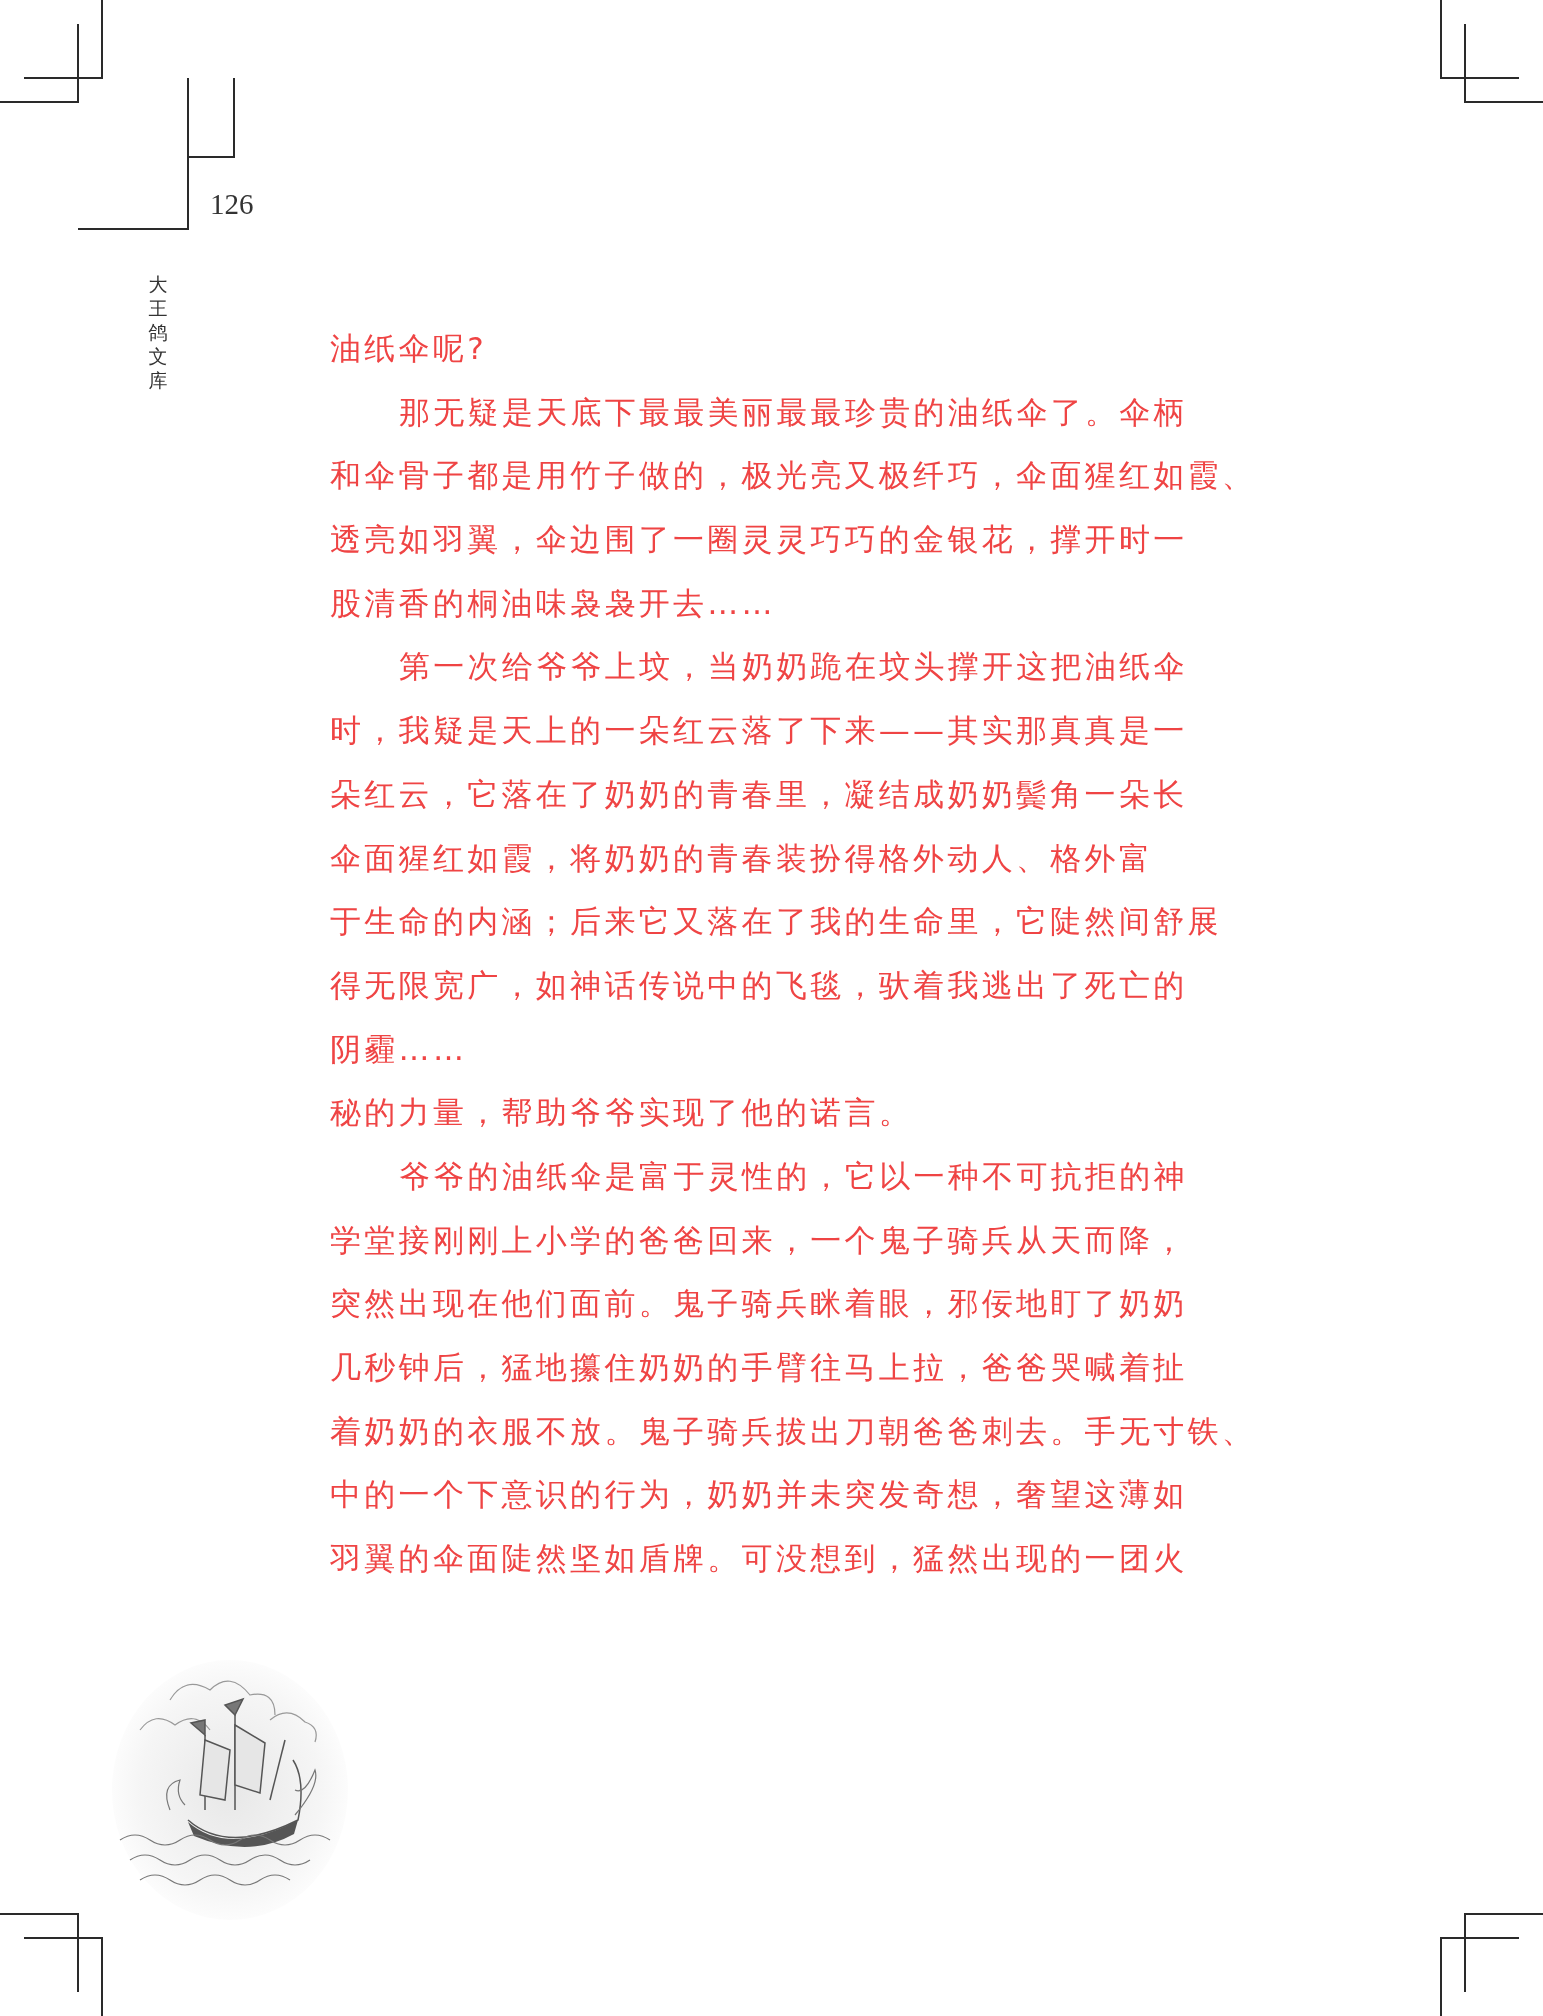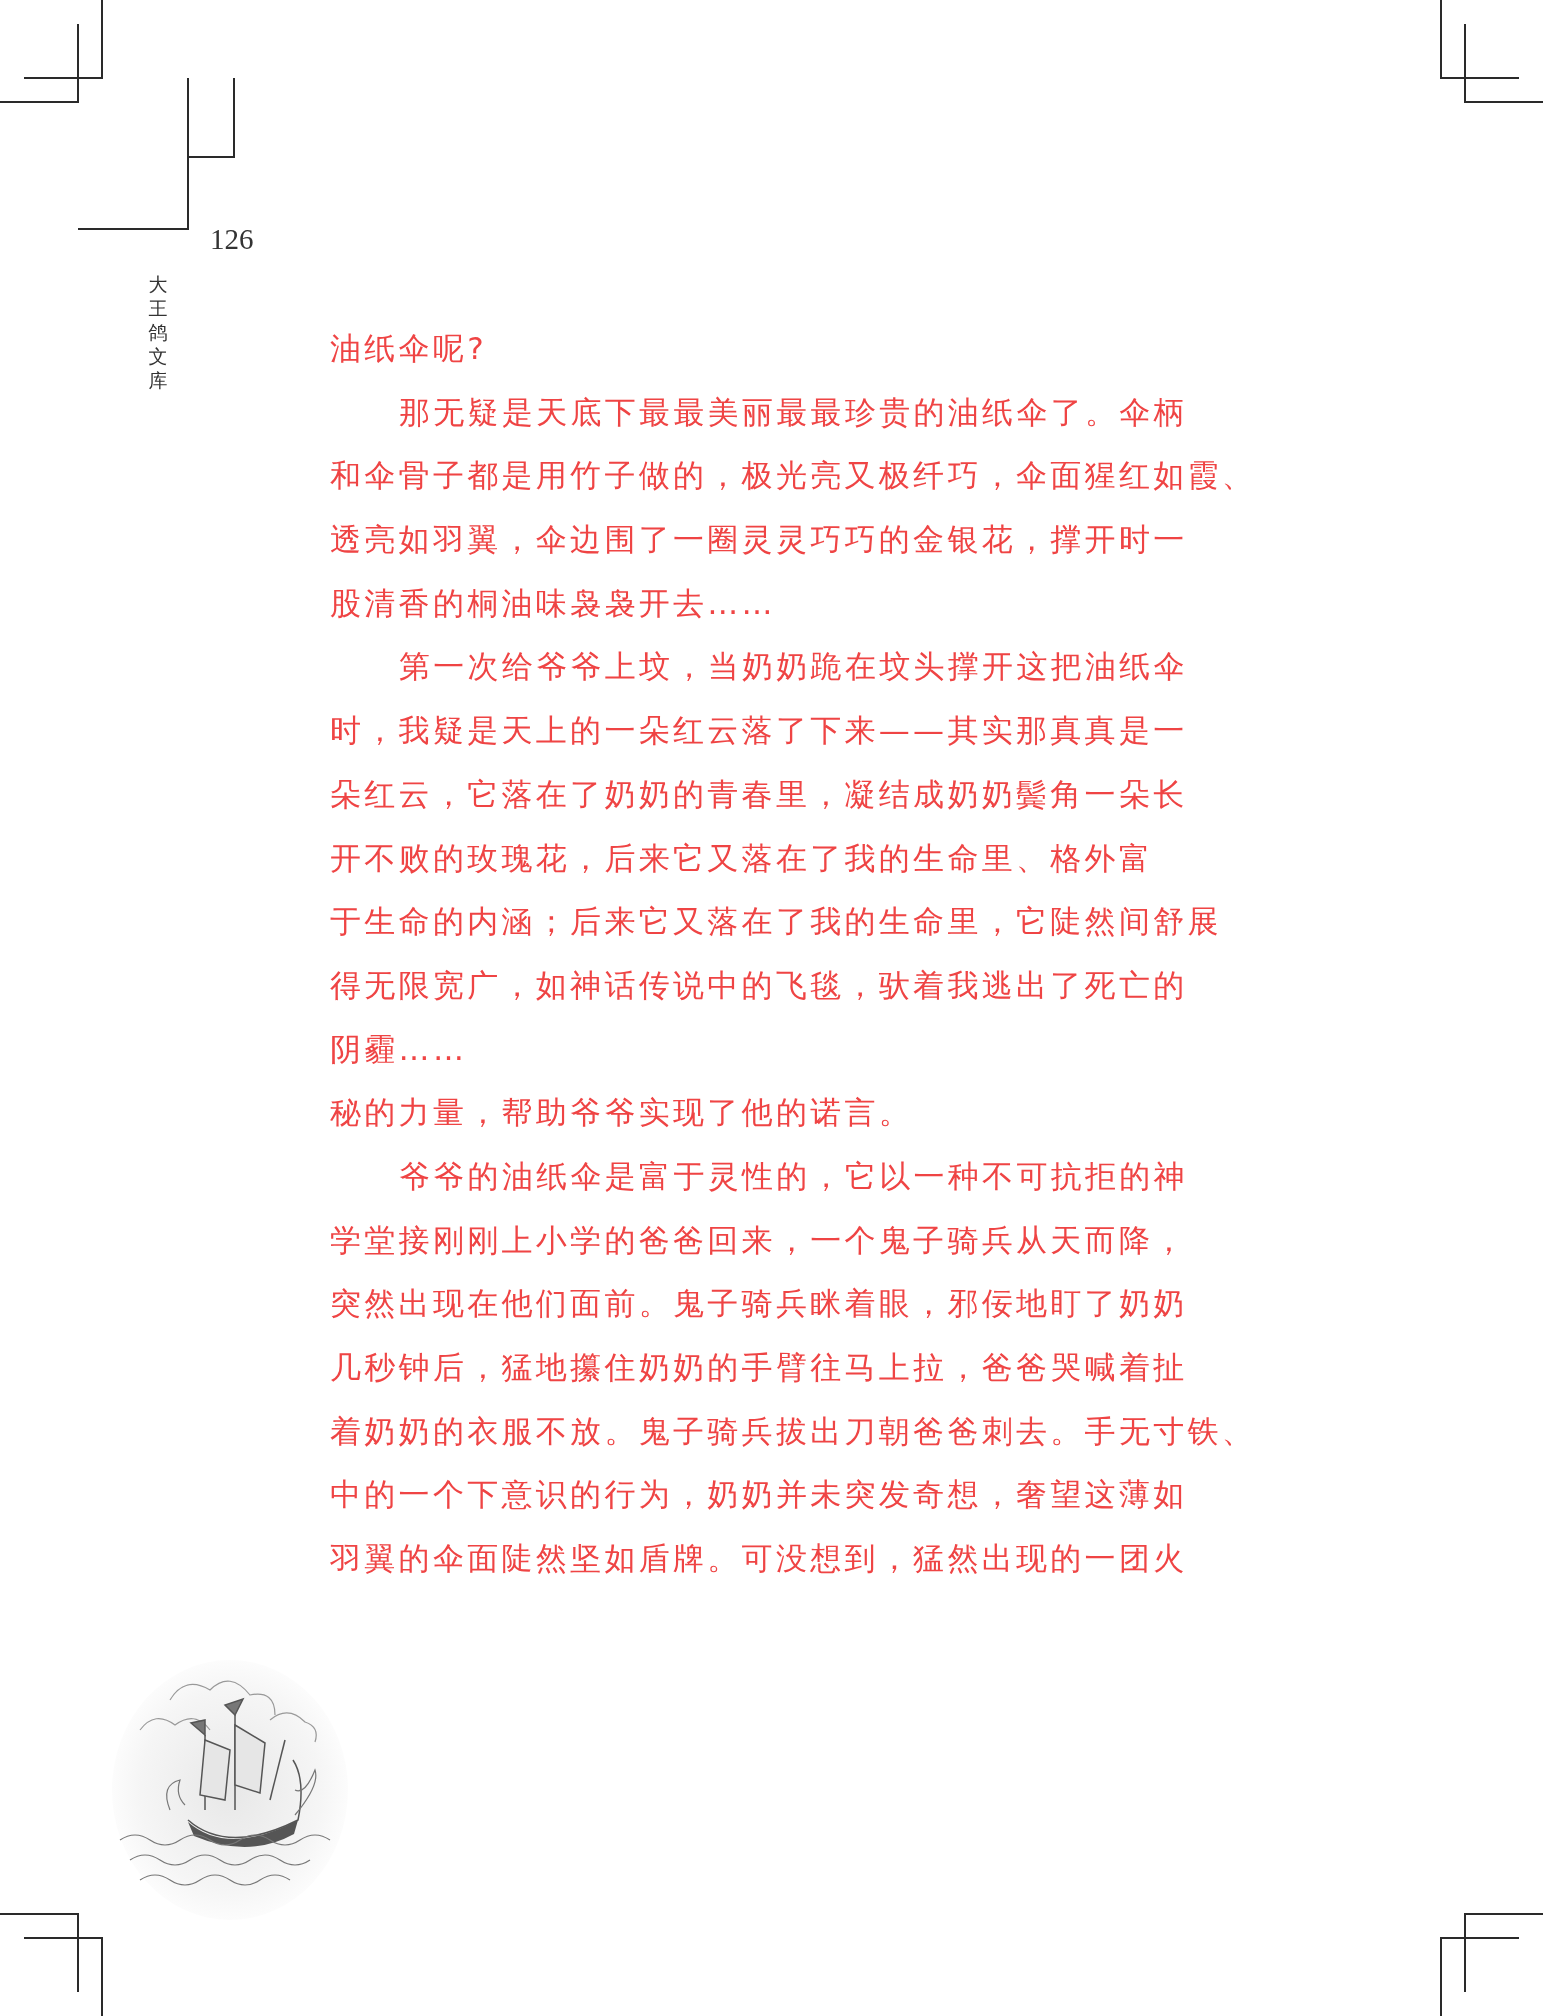--- a/index.html
+++ b/index.html
@@ -9,7 +9,7 @@
   .h { height:2px; }
   .v { width:2px; }
   .page-number { position:absolute; left:210px; top:188px; font-family:"Liberation Serif","DejaVu Serif",serif;
-                 font-size:29px; color:#333; letter-spacing:0px;margin-top:35px; }
+                 font-size:29px; color:#333; letter-spacing:0px; }
   .series-label { position:absolute; left:146px; top:272px; width:24px; font-size:19px; line-height:24px;
                   color:#333; text-align:center; }
   .series-label span { display:block; }

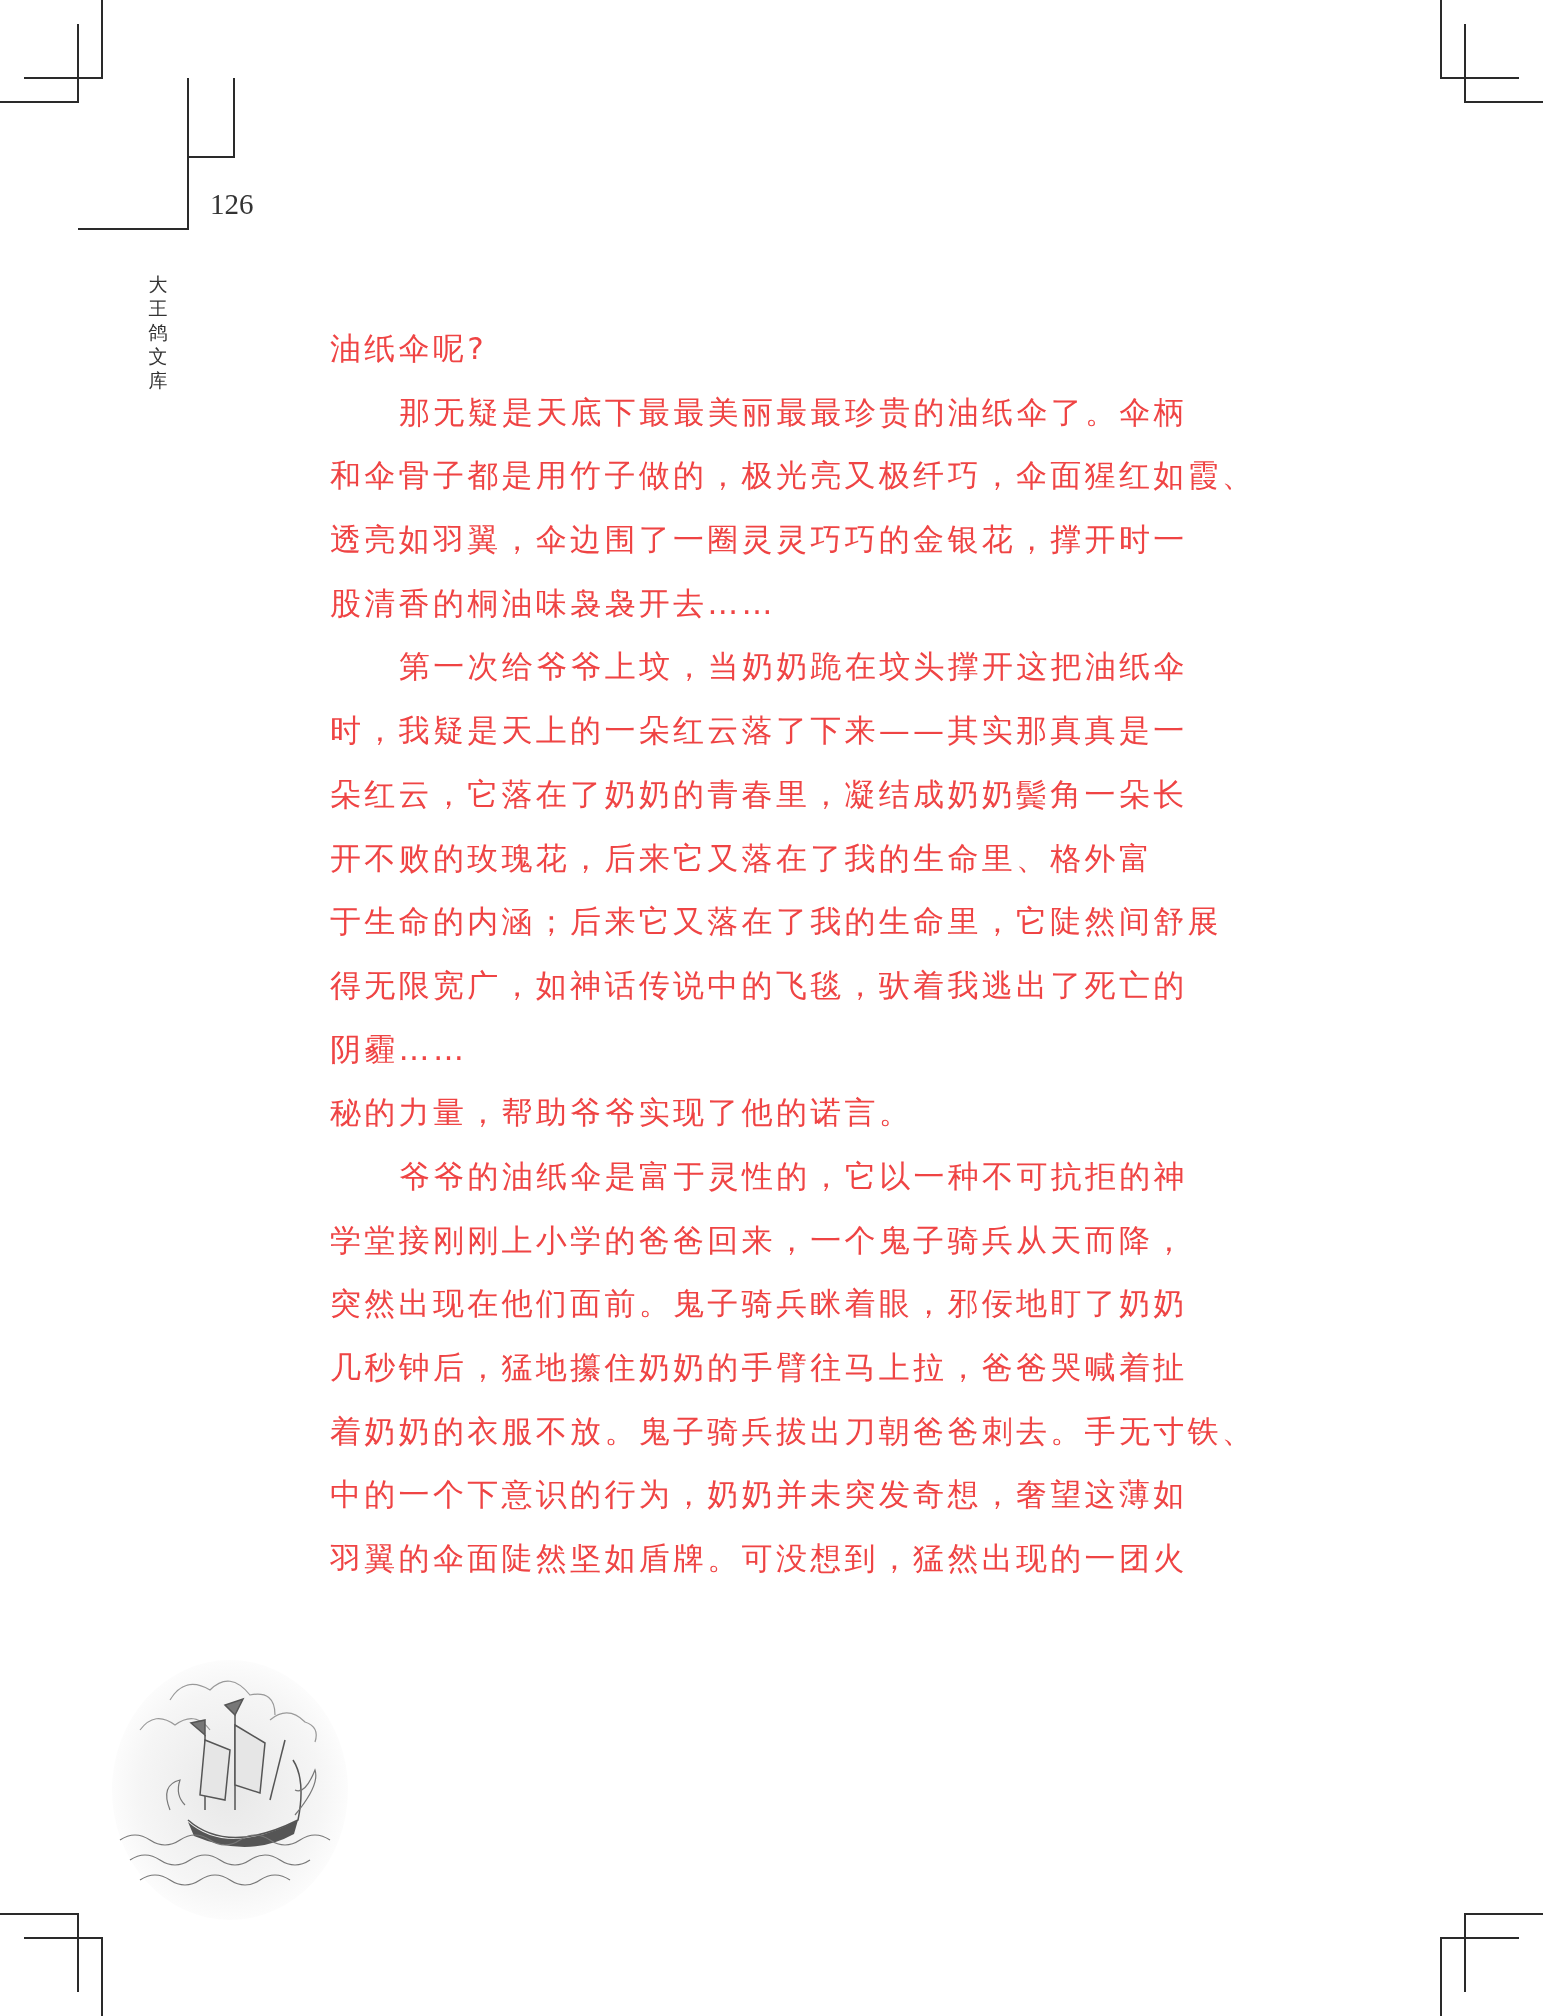--- a/index.html
+++ b/index.html
@@ -80,7 +80,7 @@
     <div class="line indent">第一次给爷爷上坟，当奶奶跪在坟头撑开这把油纸伞</div>
     <div class="line">时，我疑是天上的一朵红云落了下来——其实那真真是一</div>
     <div class="line">朵红云，它落在了奶奶的青春里，凝结成奶奶鬓角一朵长</div>
-    <div class="line">开不败的玫瑰花，后来它又落在了我的生命里、格外富</div>
+    <div class="line">伞面猩红如霞，将奶奶的青春装扮得格外动人、格外富</div>
     <div class="line">于生命的内涵；后来它又落在了我的生命里，它陡然间舒展</div>
     <div class="line">得无限宽广，如神话传说中的飞毯，驮着我逃出了死亡的</div>
     <div class="line">阴霾……</div>

